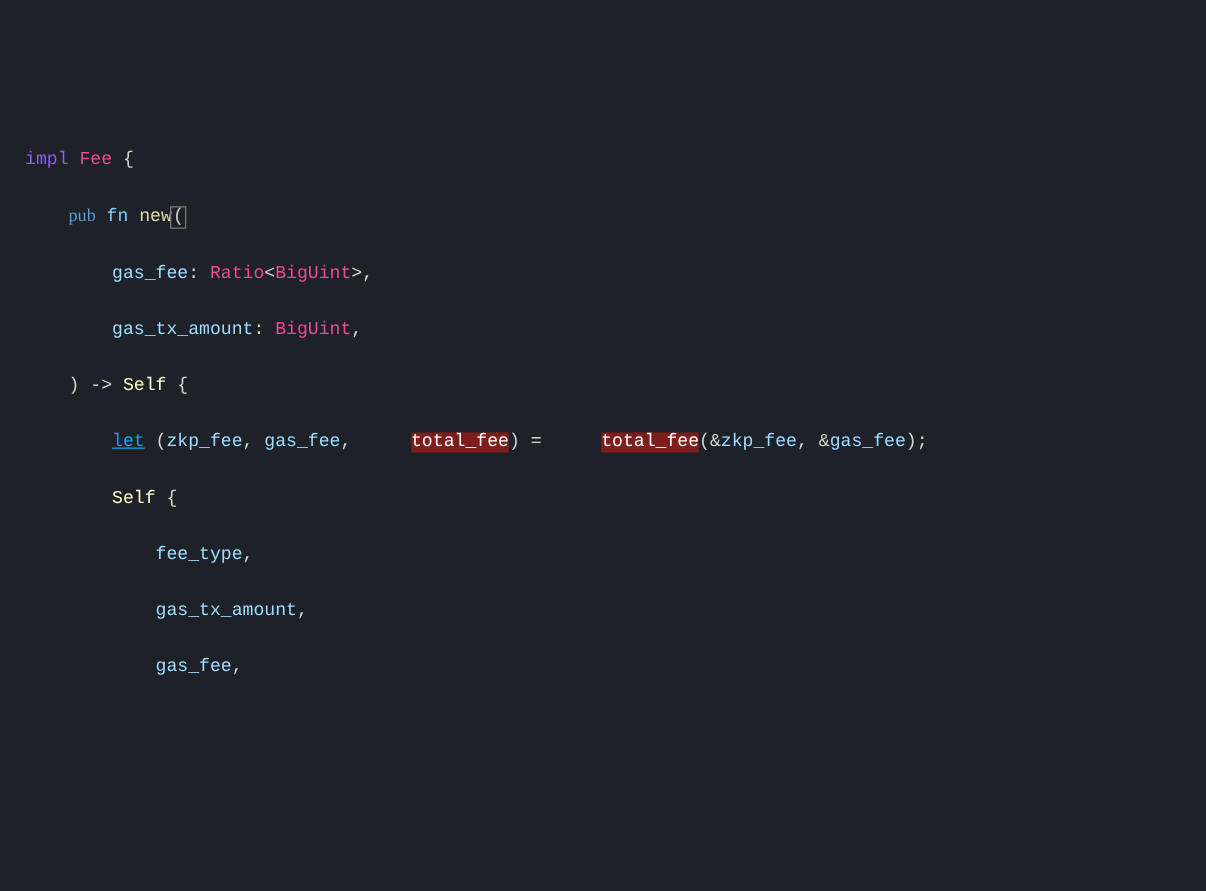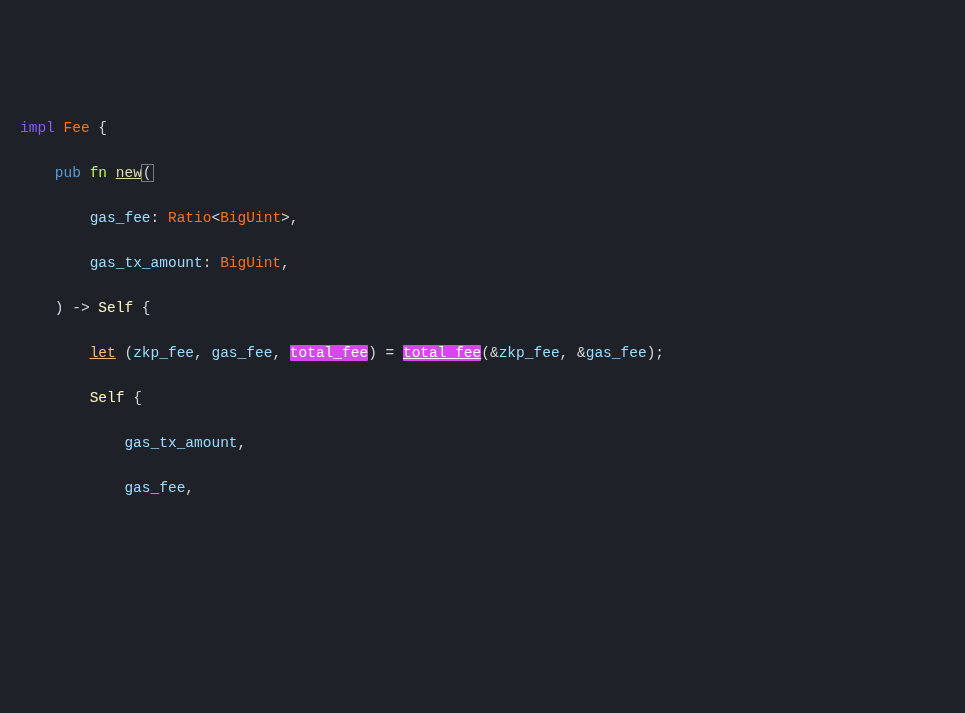--- a/index.html
+++ b/index.html
@@ -25,7 +25,7 @@
     .kw-pub { color: #569cd6; }
     .kw-fn { color: #bef264; }
     .kw-let { color: #fdba74; text-decoration: underline; }
-    .type { color: #f97316; }
+    .type { color: #ec4899; }
     .type-self { color: #fef9c3; }
     .func { color: #dcdcaa; text-decoration: underline; }
     .ident { color: #9cdcfe; }

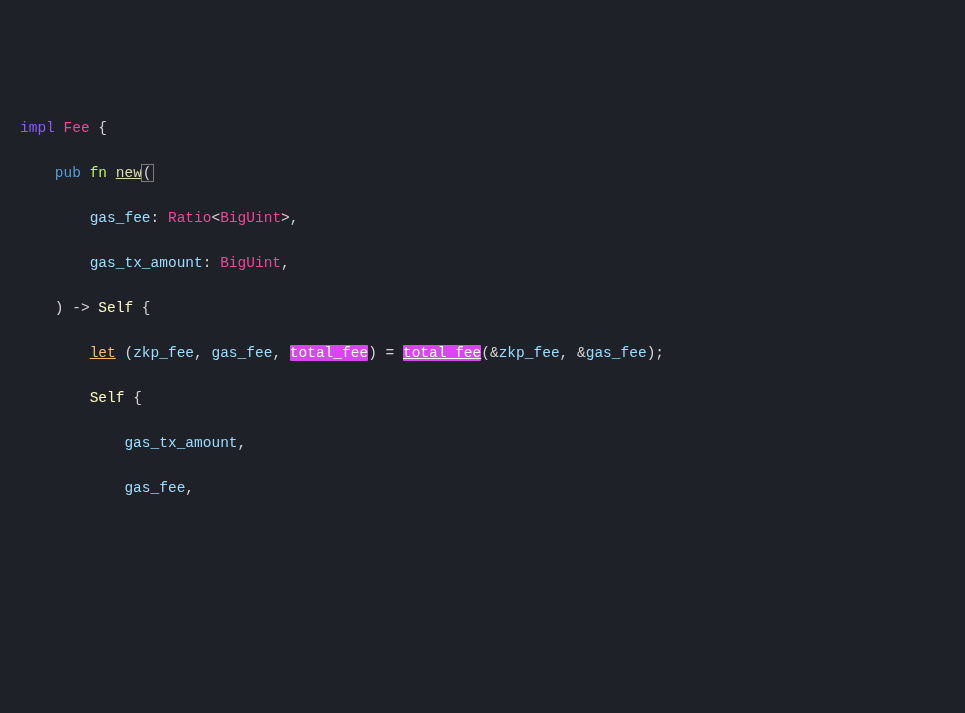--- a/index.html
+++ b/index.html
@@ -22,7 +22,7 @@
       position: relative;
     }
     .kw-impl { color: #8b5cf6; }
-    .kw-pub { color: #569cd6; }
+    .kw-pub { color: #569cd6; font-family: Liberation Serif, serif; }
     .kw-fn { color: #bef264; }
     .kw-let { color: #fdba74; text-decoration: underline; }
     .type { color: #ec4899; }

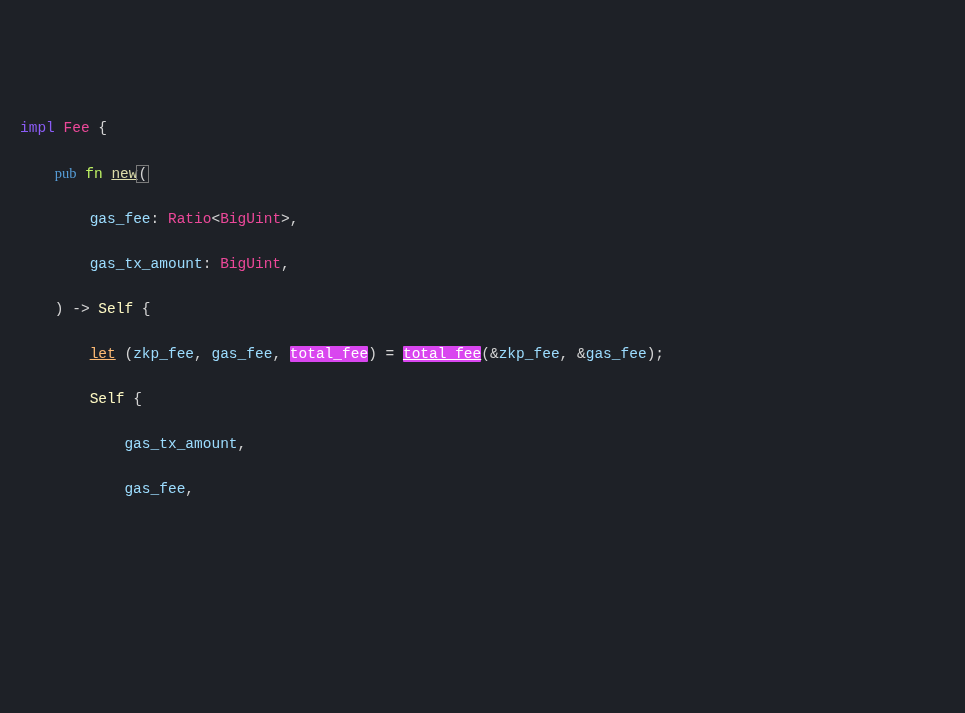--- a/index.html
+++ b/index.html
@@ -23,7 +23,7 @@
     }
     .kw-impl { color: #8b5cf6; }
     .kw-pub { color: #569cd6; font-family: Liberation Serif, serif; }
-    .kw-fn { color: #bef264; }
+    .kw-fn { color: #7dd3fc; }
     .kw-let { color: #fdba74; text-decoration: underline; }
     .type { color: #ec4899; }
     .type-self { color: #fef9c3; }

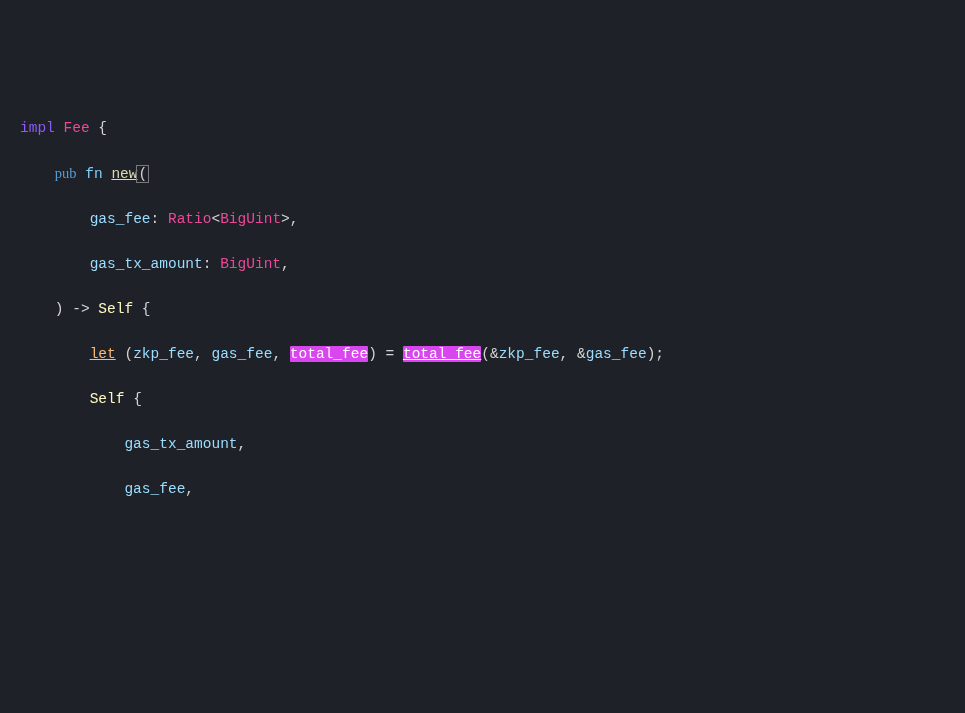--- a/index.html
+++ b/index.html
@@ -27,7 +27,7 @@
     .kw-let { color: #fdba74; text-decoration: underline; }
     .type { color: #ec4899; }
     .type-self { color: #fef9c3; }
-    .func { color: #dcdcaa; text-decoration: underline; }
+    .func { color: #dcdcaa; }
     .ident { color: #9cdcfe; }
     .param { color: #9cdcfe; }
     .punct { color: #d4d4d4; }

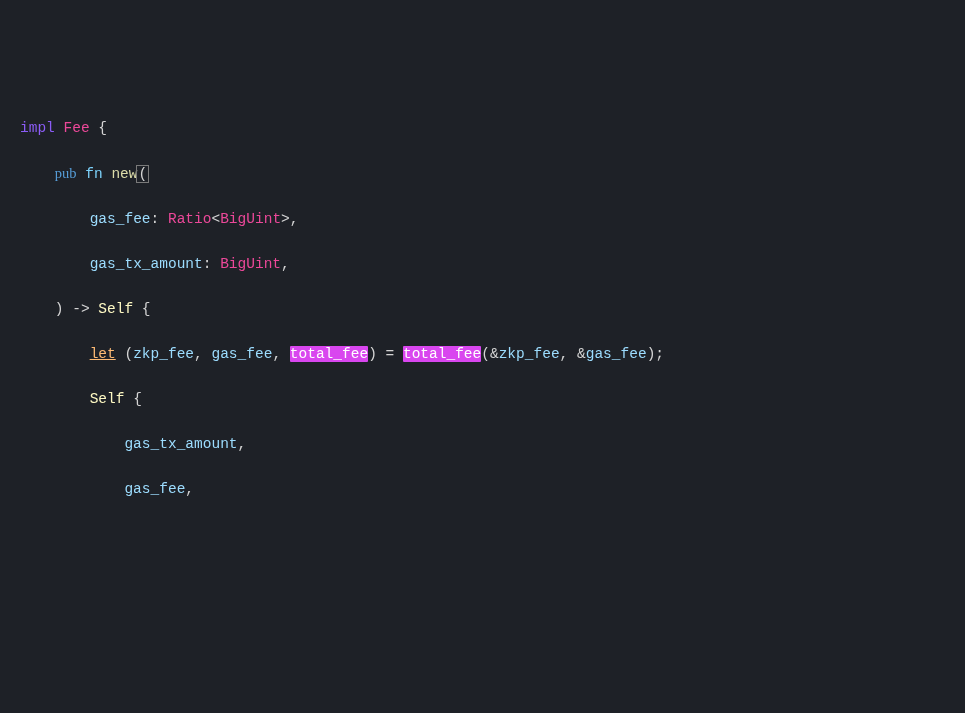--- a/index.html
+++ b/index.html
@@ -24,7 +24,7 @@
     .kw-impl { color: #8b5cf6; }
     .kw-pub { color: #569cd6; font-family: Liberation Serif, serif; }
     .kw-fn { color: #7dd3fc; }
-    .kw-let { color: #fdba74; text-decoration: underline; }
+    .kw-let { color: #0ea5e9; text-decoration: underline; }
     .type { color: #ec4899; }
     .type-self { color: #fef9c3; }
     .func { color: #dcdcaa; }

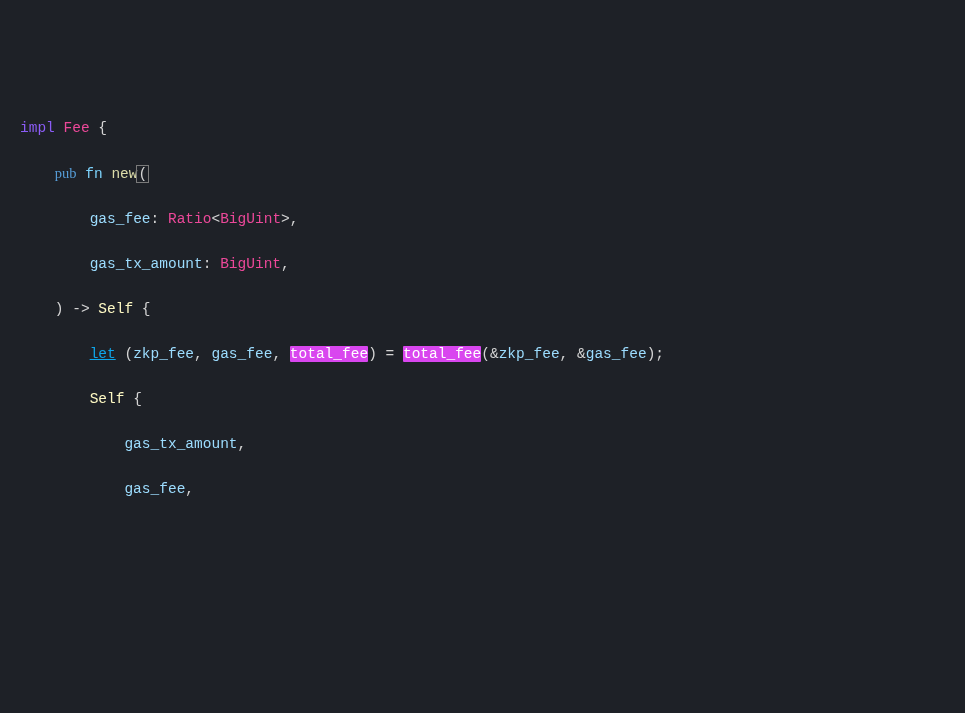--- a/index.html
+++ b/index.html
@@ -36,9 +36,10 @@
     .arrow { color: #d4d4d4; }
     .ref { color: #d4d4d4; }
     .hl {
-      background: #d946ef;
+      background: #7f1d1d;
       color: #ffffff;
       border-radius: 1px;
+      margin-left: 39px;
     }
     .cursor-box {
       border: 1px solid #7a7a7a;

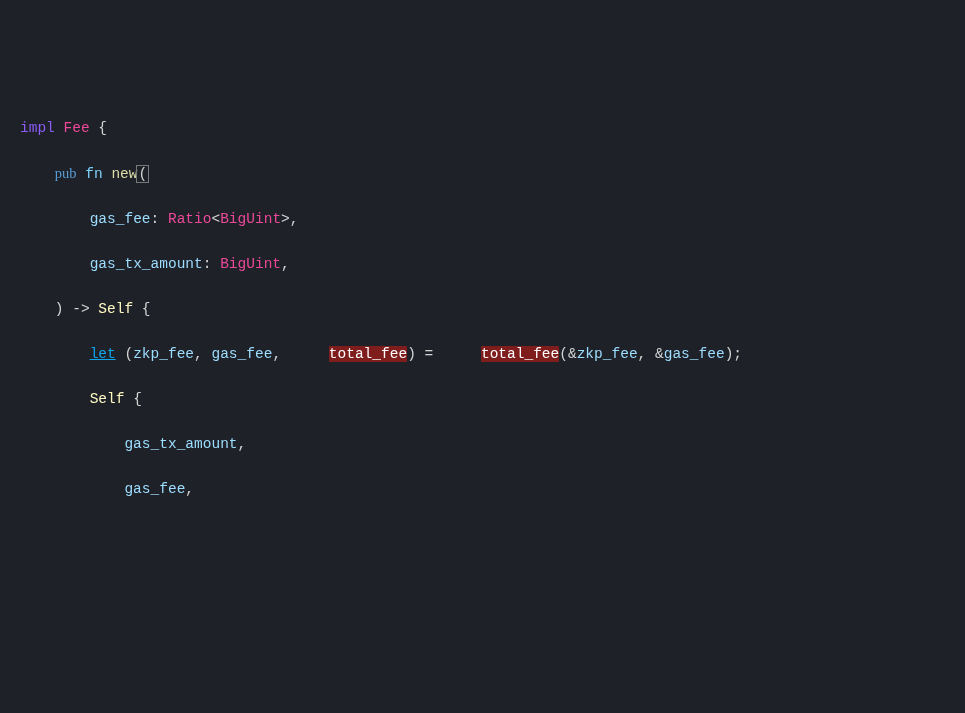--- a/index.html
+++ b/index.html
@@ -60,6 +60,7 @@
 <div class="line">    <span class="punct">)</span> <span class="arrow">-&gt;</span> <span class="type-self">Self</span> <span class="brace">{</span></div>
 <div class="line">        <span class="kw-let">let</span> <span class="punct">(</span><span class="ident">zkp_fee</span><span class="punct">,</span> <span class="ident">gas_fee</span><span class="punct">,</span> <span class="ident hl">total_fee</span><span class="punct">)</span> <span class="op">=</span> <span class="func hl">total_fee</span><span class="punct">(</span><span class="ref">&amp;</span><span class="ident">zkp_fee</span><span class="punct">,</span> <span class="ref">&amp;</span><span class="ident">gas_fee</span><span class="punct">)</span><span class="punct">;</span></div>
 <div class="line">        <span class="type-self">Self</span> <span class="brace">{</span></div>
+<div class="line">            <span class="ident">fee_type</span><span class="punct">,</span></div>
 <div class="line">            <span class="ident">gas_tx_amount</span><span class="punct">,</span></div>
 <div class="line">            <span class="ident">gas_fee</span><span class="punct">,</span></div>
 

